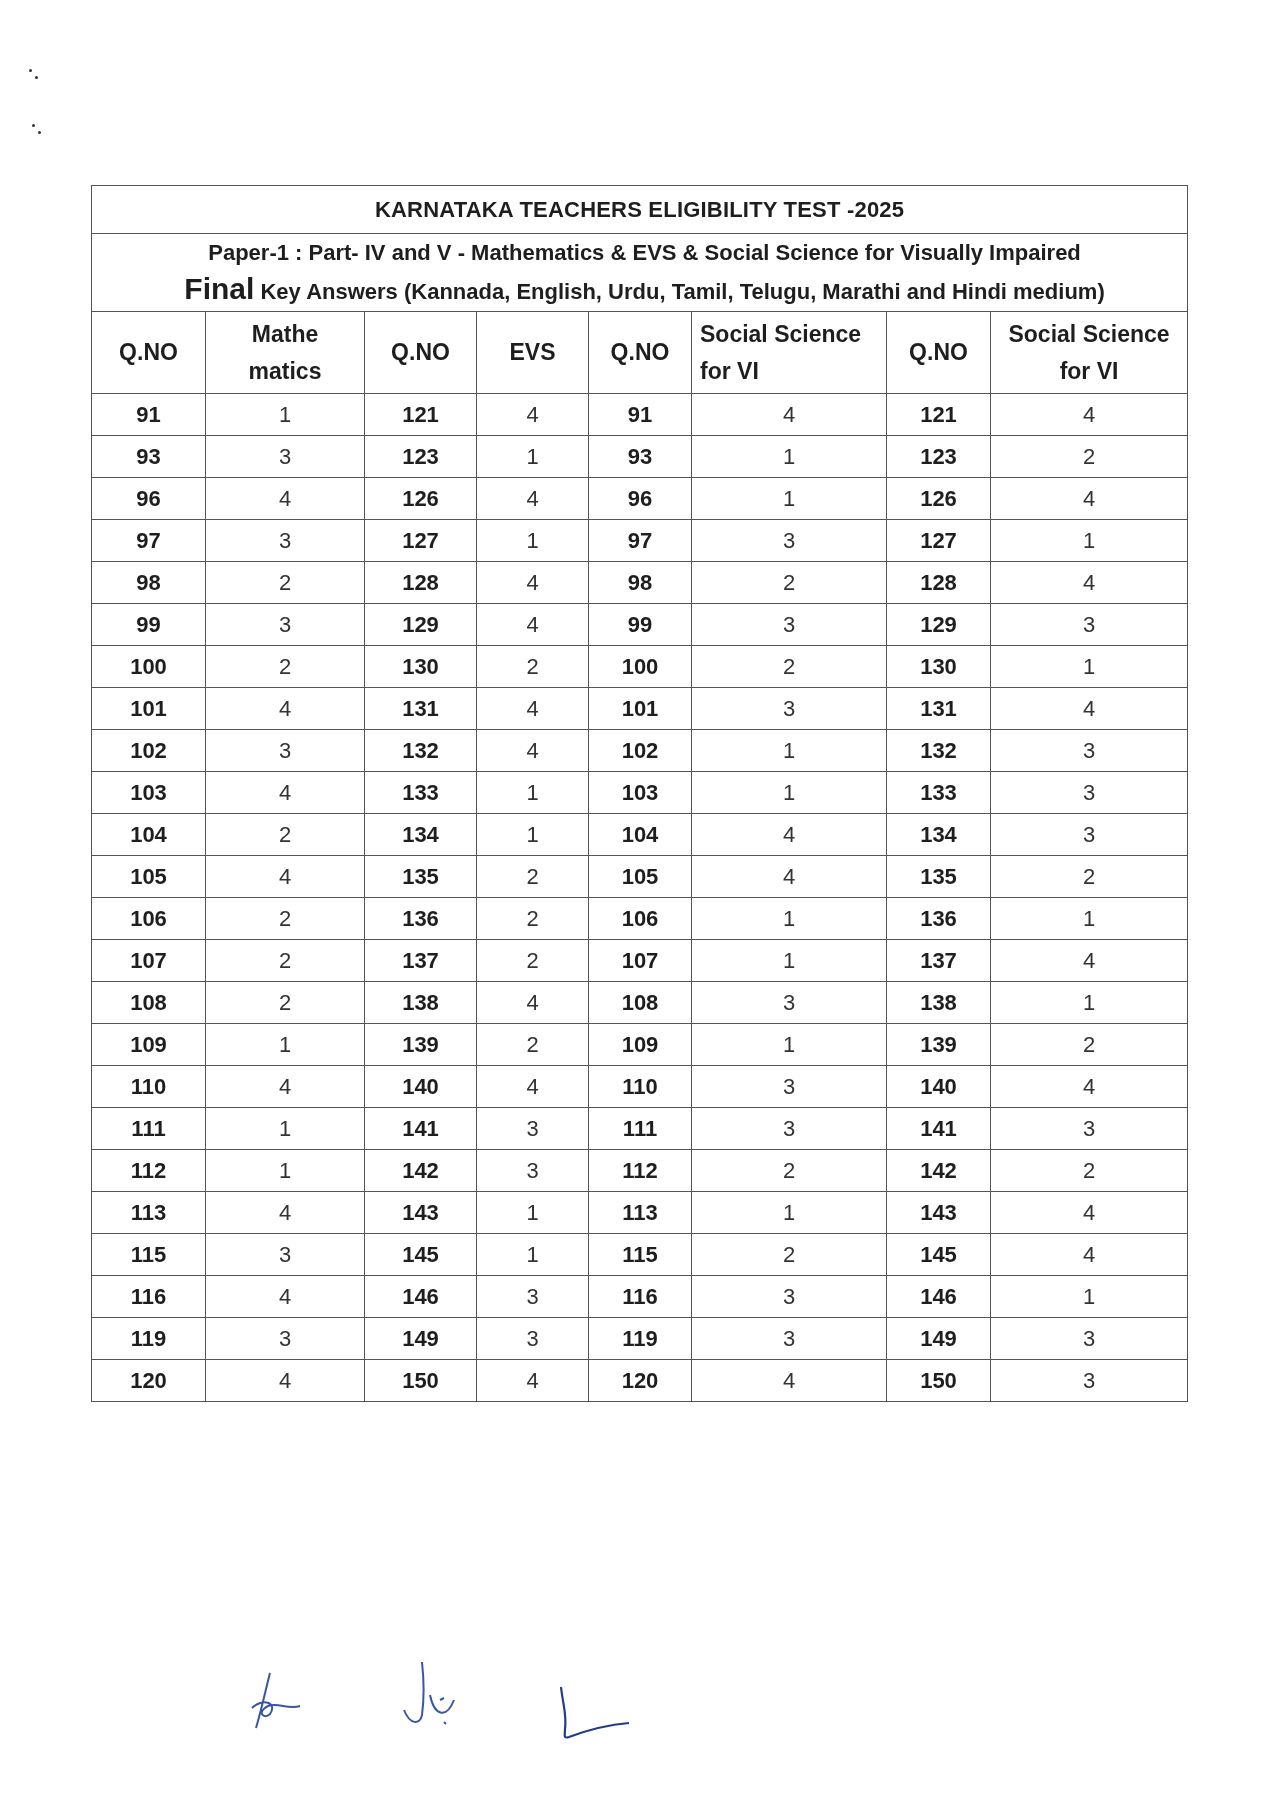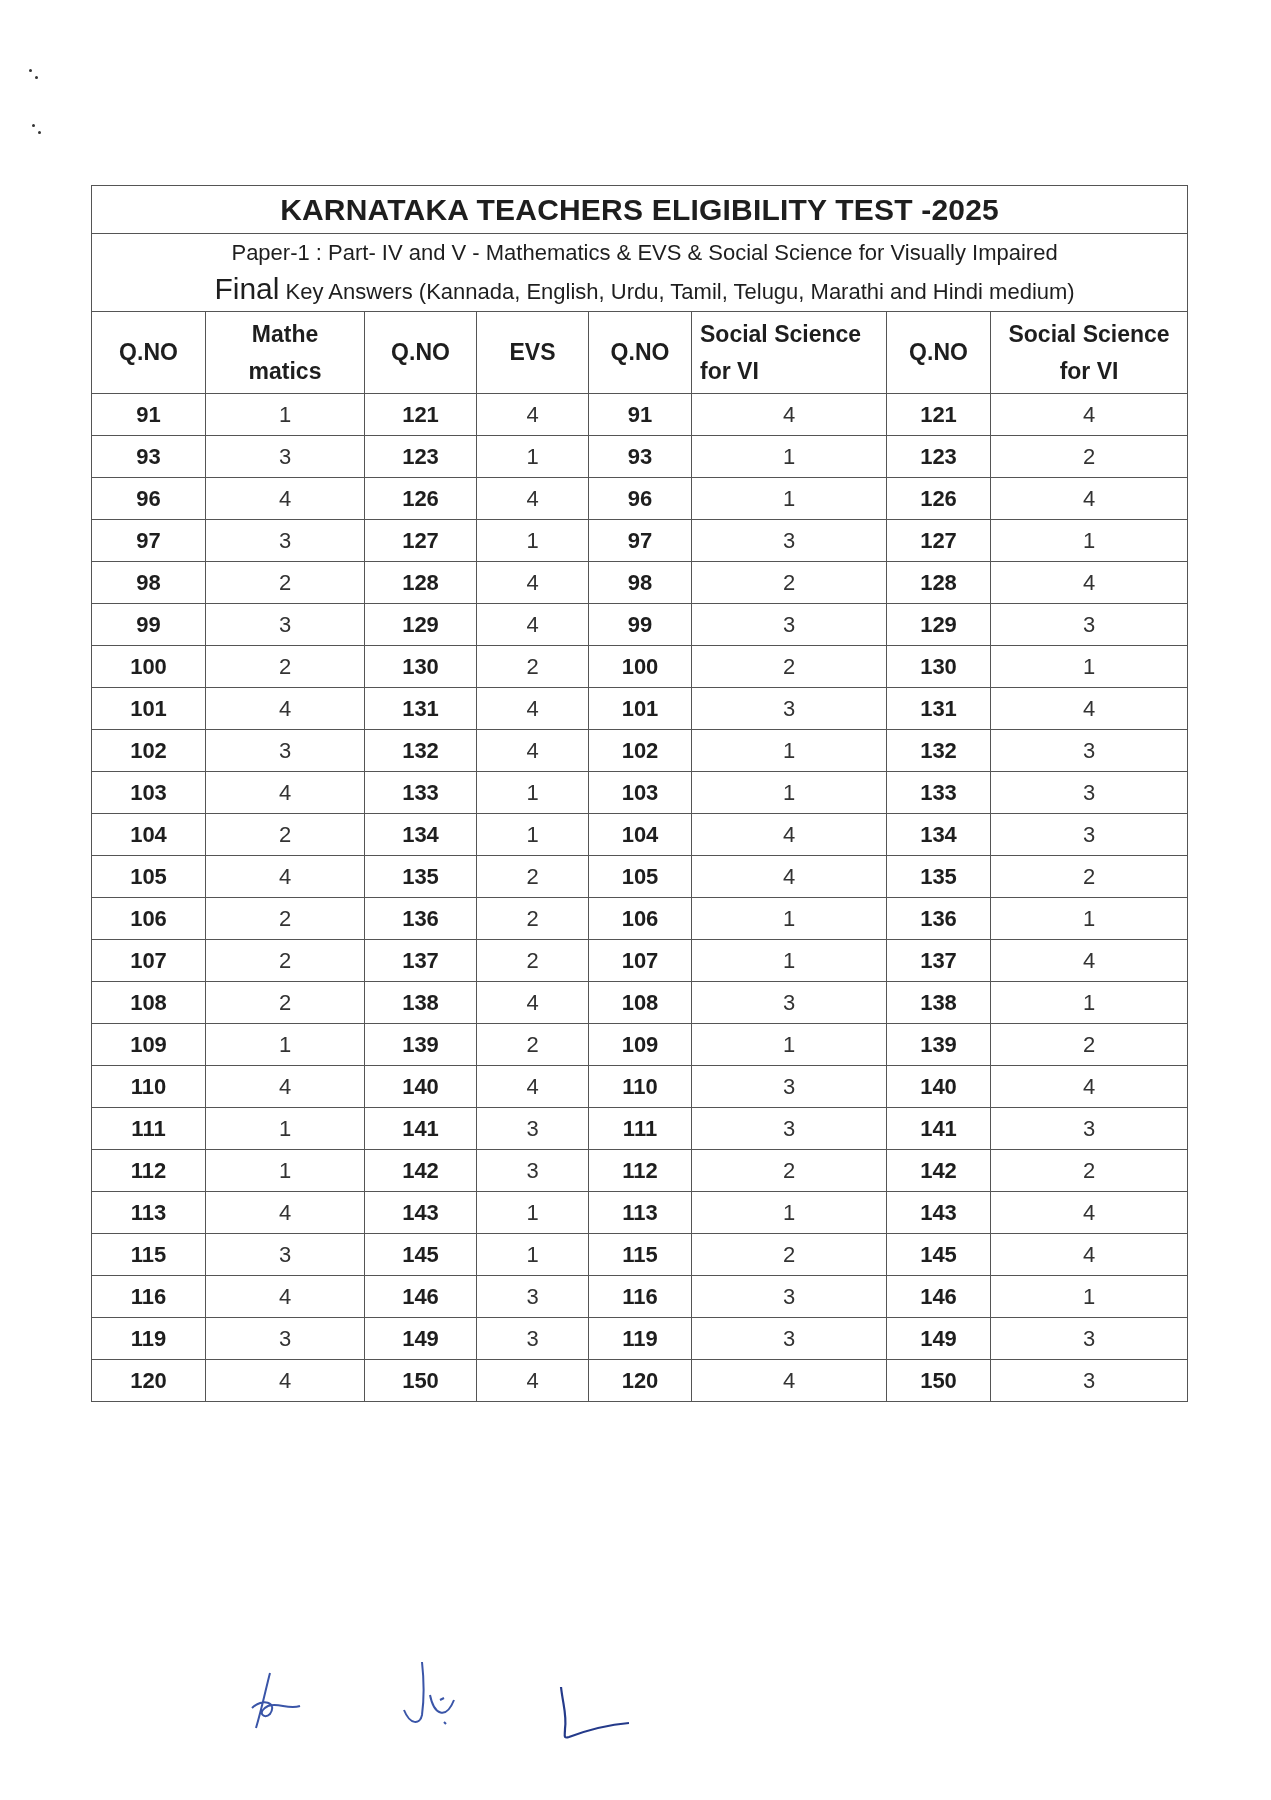--- a/index.html
+++ b/index.html
@@ -15,7 +15,7 @@
   table.key td, table.key th {
     border: 1.5px solid #555; padding: 0; text-align: center; vertical-align: middle;
   }
-  .title-cell { height: 47px; font-size: 30px; font-weight: bold; letter-spacing: 0.2px; }
+  .title-cell { height: 47px; font-size: 22px; font-weight: bold; letter-spacing: 0.2px; }
   .sub-cell { height: 77px; text-align: center; padding-left: 10px !important; font-size: 22px; font-weight: normal; line-height: 36px; }
   .sub-cell .final { font-size: 30px; }
   .hdr th { height: 81px; font-size: 23px; font-weight: bold; line-height: 37px; vertical-align: top; padding-top: 4px; }

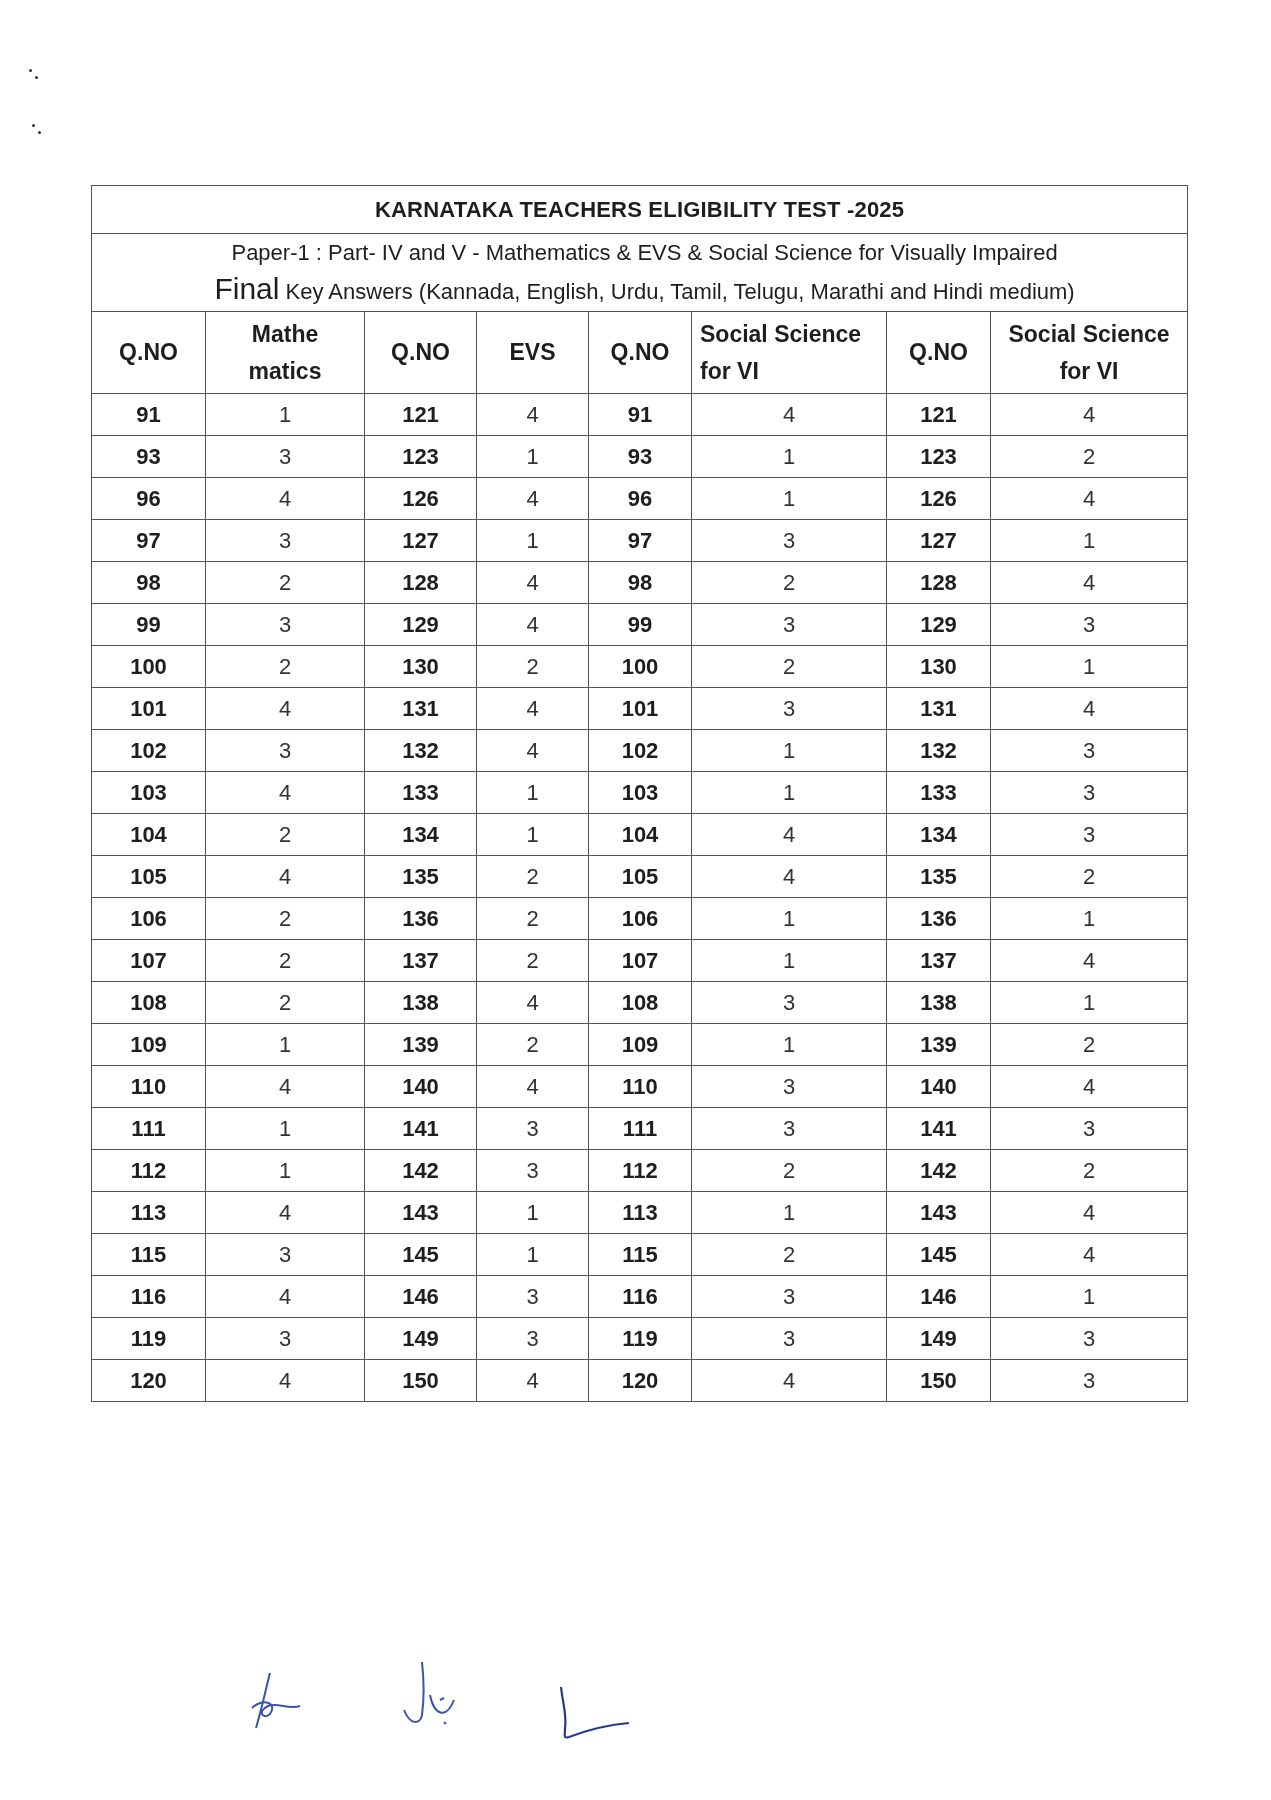--- a/index.html
+++ b/index.html
@@ -16,7 +16,7 @@
     border: 1.5px solid #555; padding: 0; text-align: center; vertical-align: middle;
   }
   .title-cell { height: 47px; font-size: 22px; font-weight: bold; letter-spacing: 0.2px; }
-  .sub-cell { height: 77px; text-align: center; padding-left: 10px !important; font-size: 22px; font-weight: normal; line-height: 36px; }
+  .sub-cell { height: 77px; text-align: center; padding-left: 10px !important; font-size: 22px; font-weight: bold; line-height: 36px; }
   .sub-cell .final { font-size: 30px; }
   .hdr th { height: 81px; font-size: 23px; font-weight: bold; line-height: 37px; vertical-align: top; padding-top: 4px; }
   .hdr th.left { text-align: left; padding-left: 8px; }

